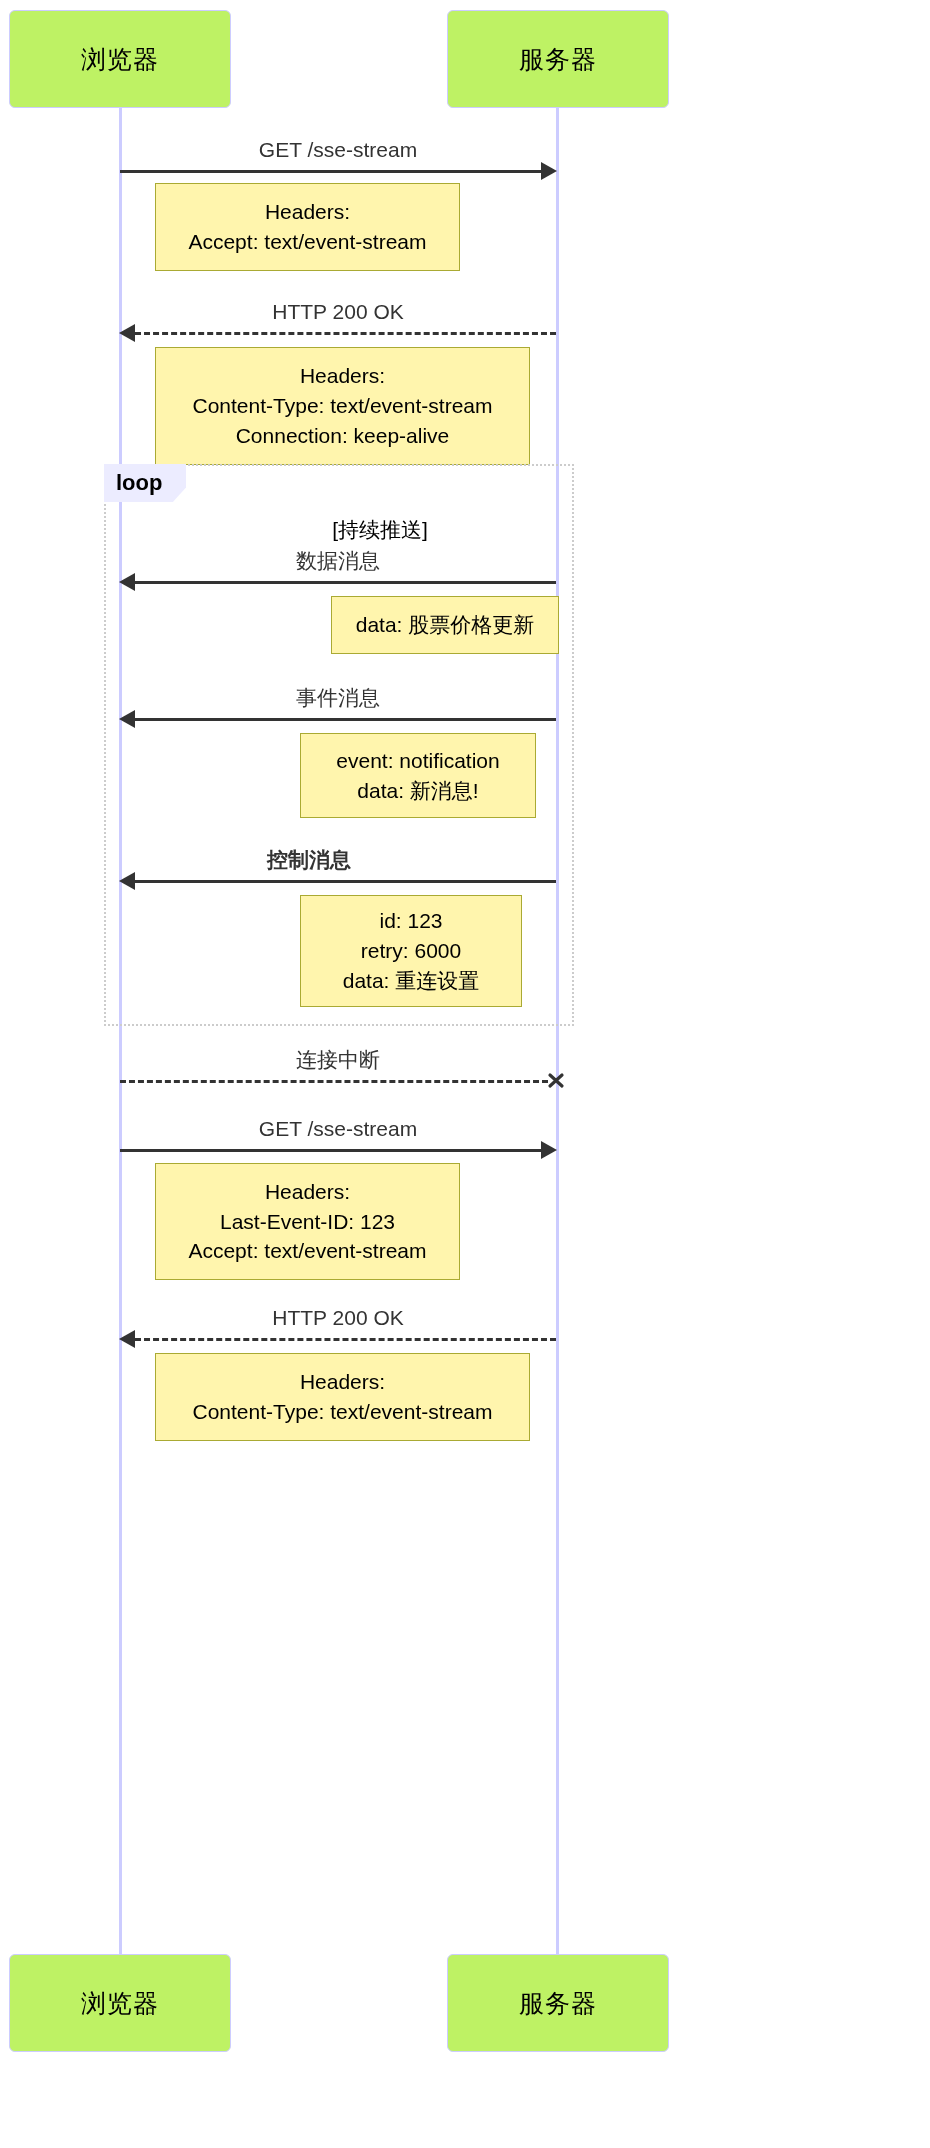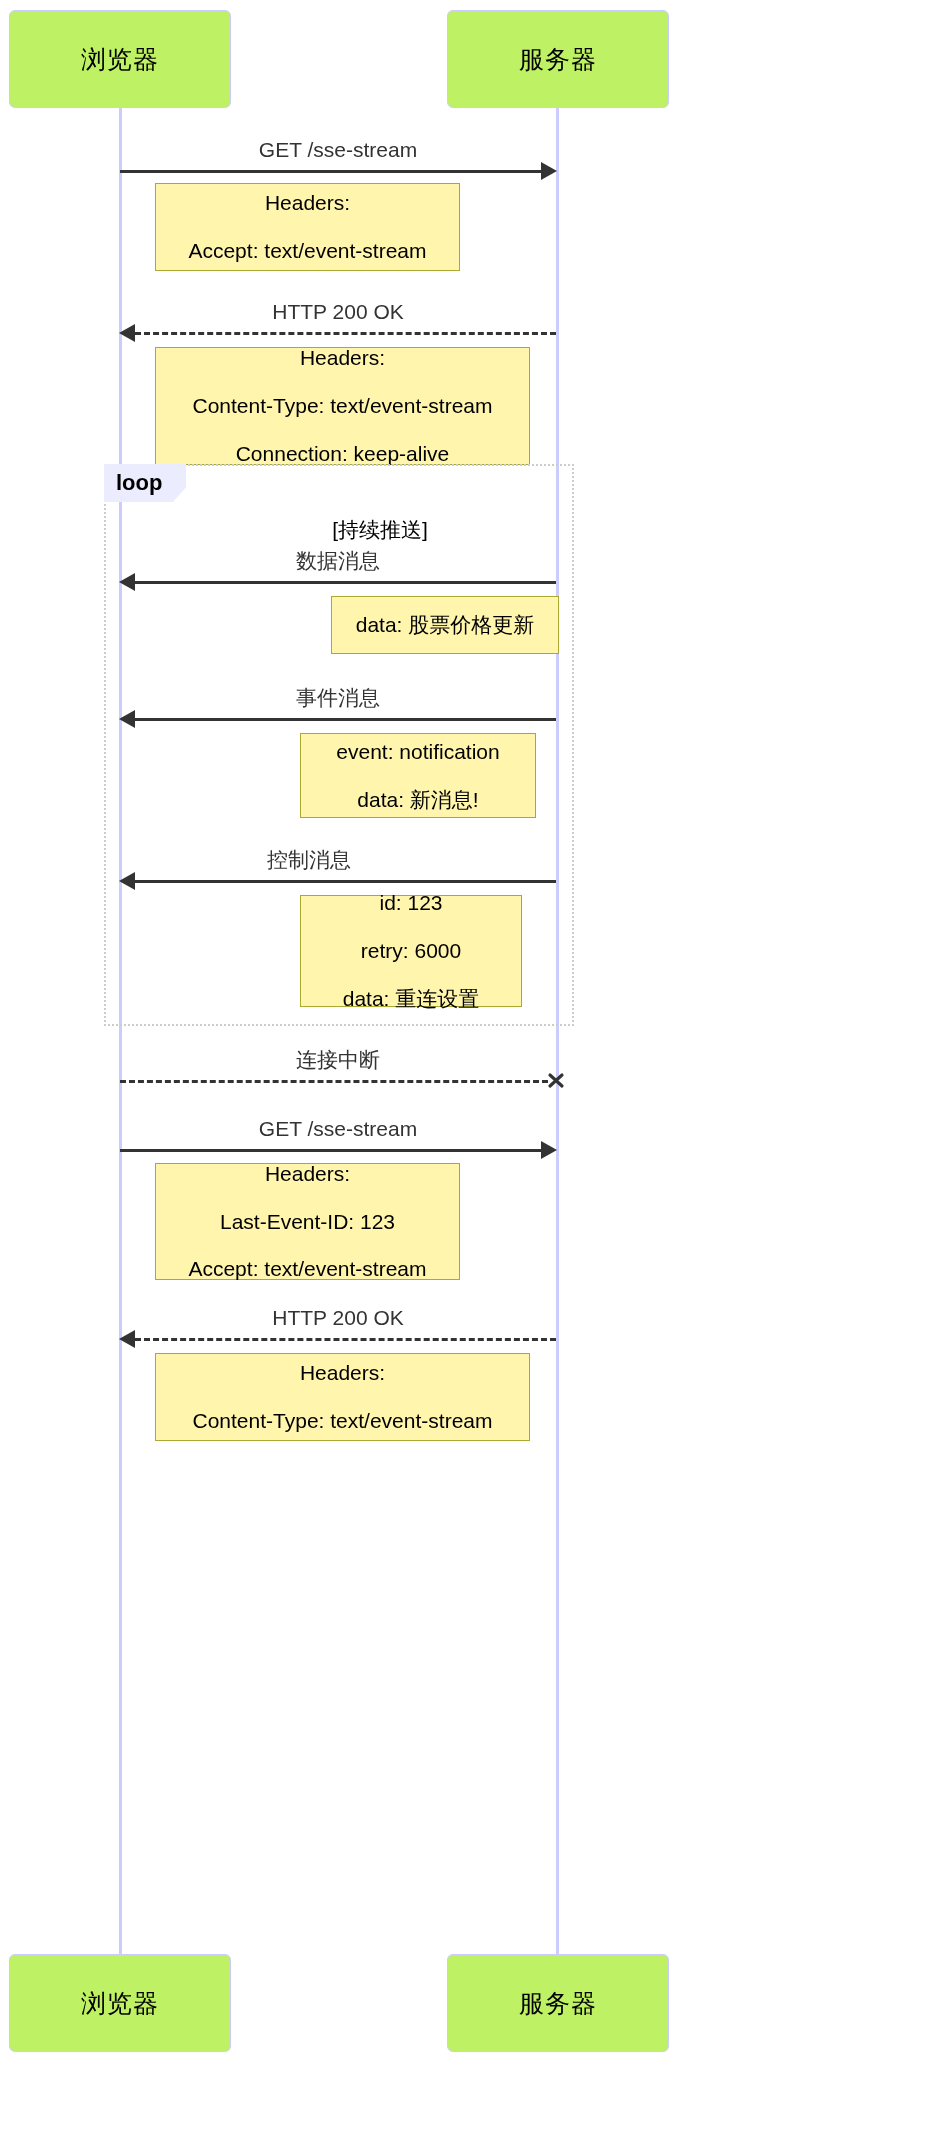--- a/index.html
+++ b/index.html
@@ -84,7 +84,6 @@
     flex-direction: column;
     align-items: center;
     justify-content: center;
-    gap: 18px;
   }
   .note-line {
     font-size: 21px;

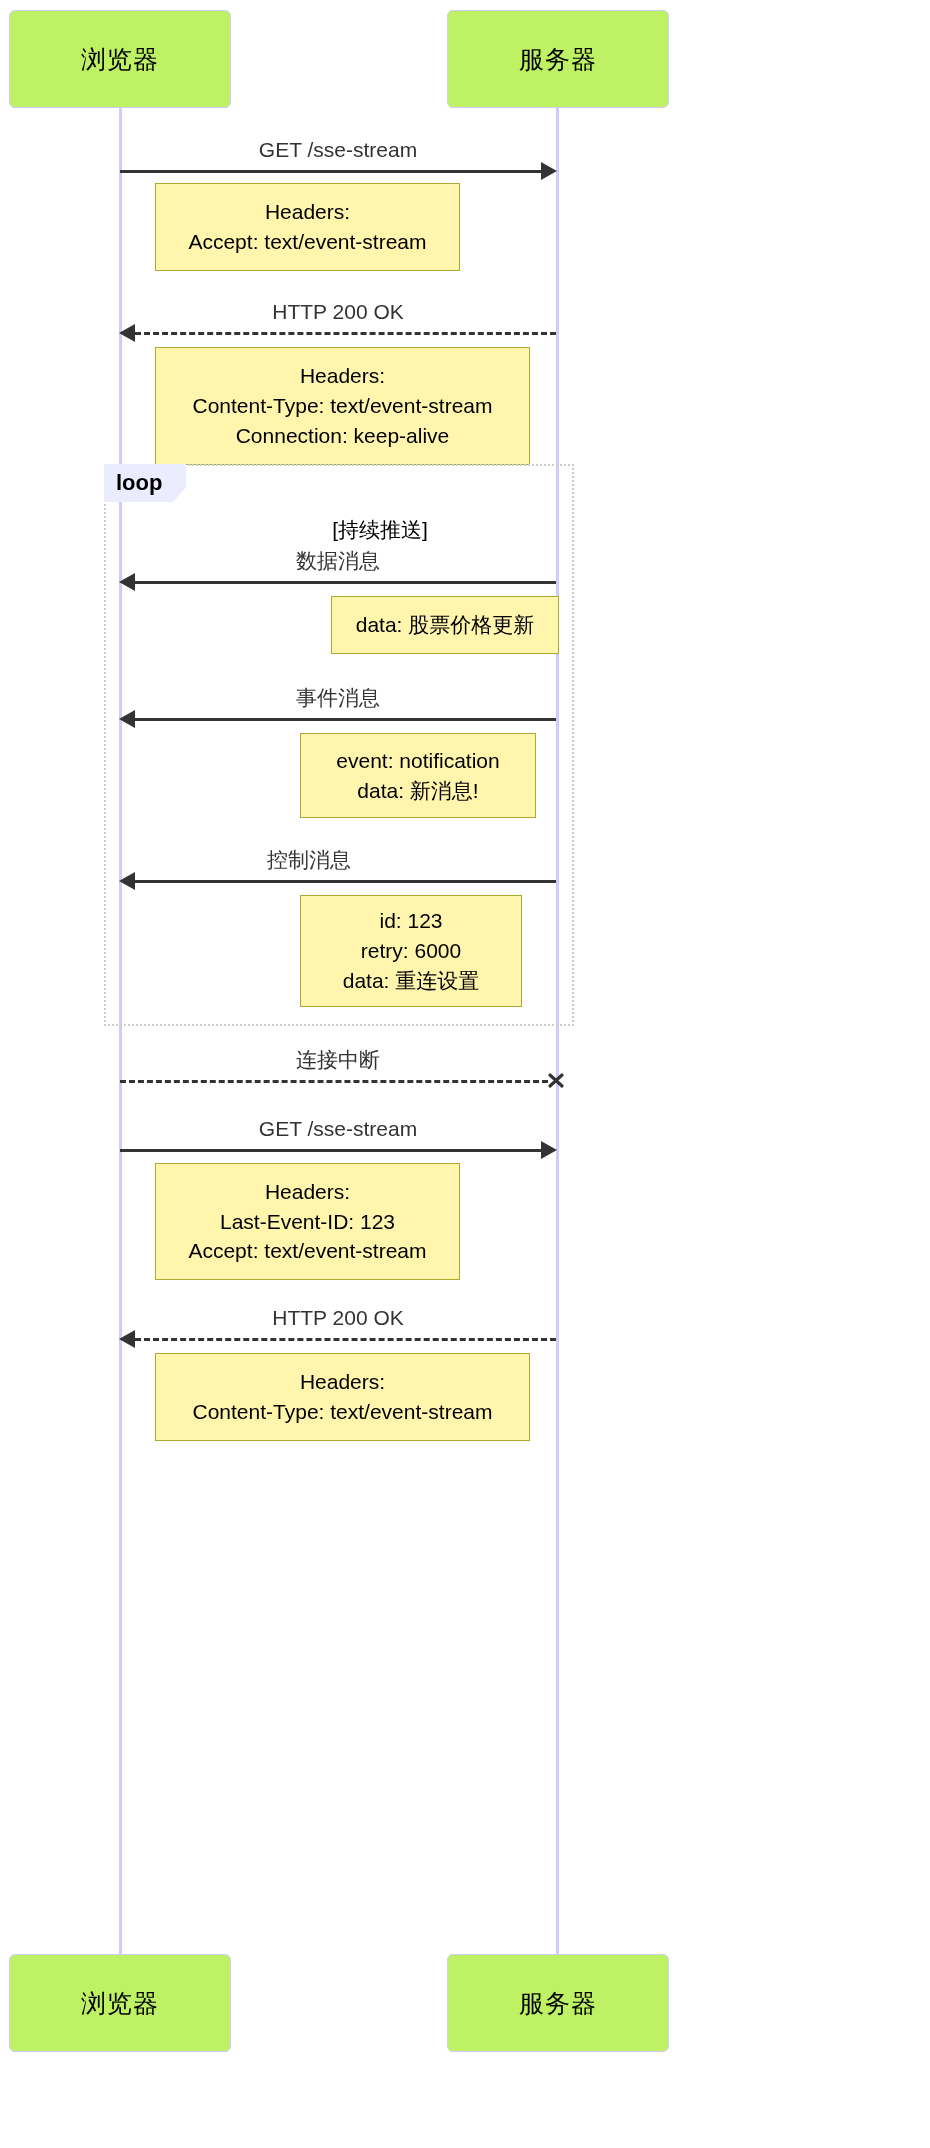--- a/index.html
+++ b/index.html
@@ -182,7 +182,7 @@
     <div class="note-line">data: 新消息!</div>
   </div>
 
-  <div class="msg-label" style="left:120px; top:848px; width:378px;">控制消息</div>
+  <div class="msg-label" style="left:120px; top:848px; width:378px;font-weight:bold;">控制消息</div>
   <div class="arrow-line" style="left:135px; top:880px; width:421px;"></div>
   <div class="arrow-head left" style="left:119px; top:872px;"></div>
 

